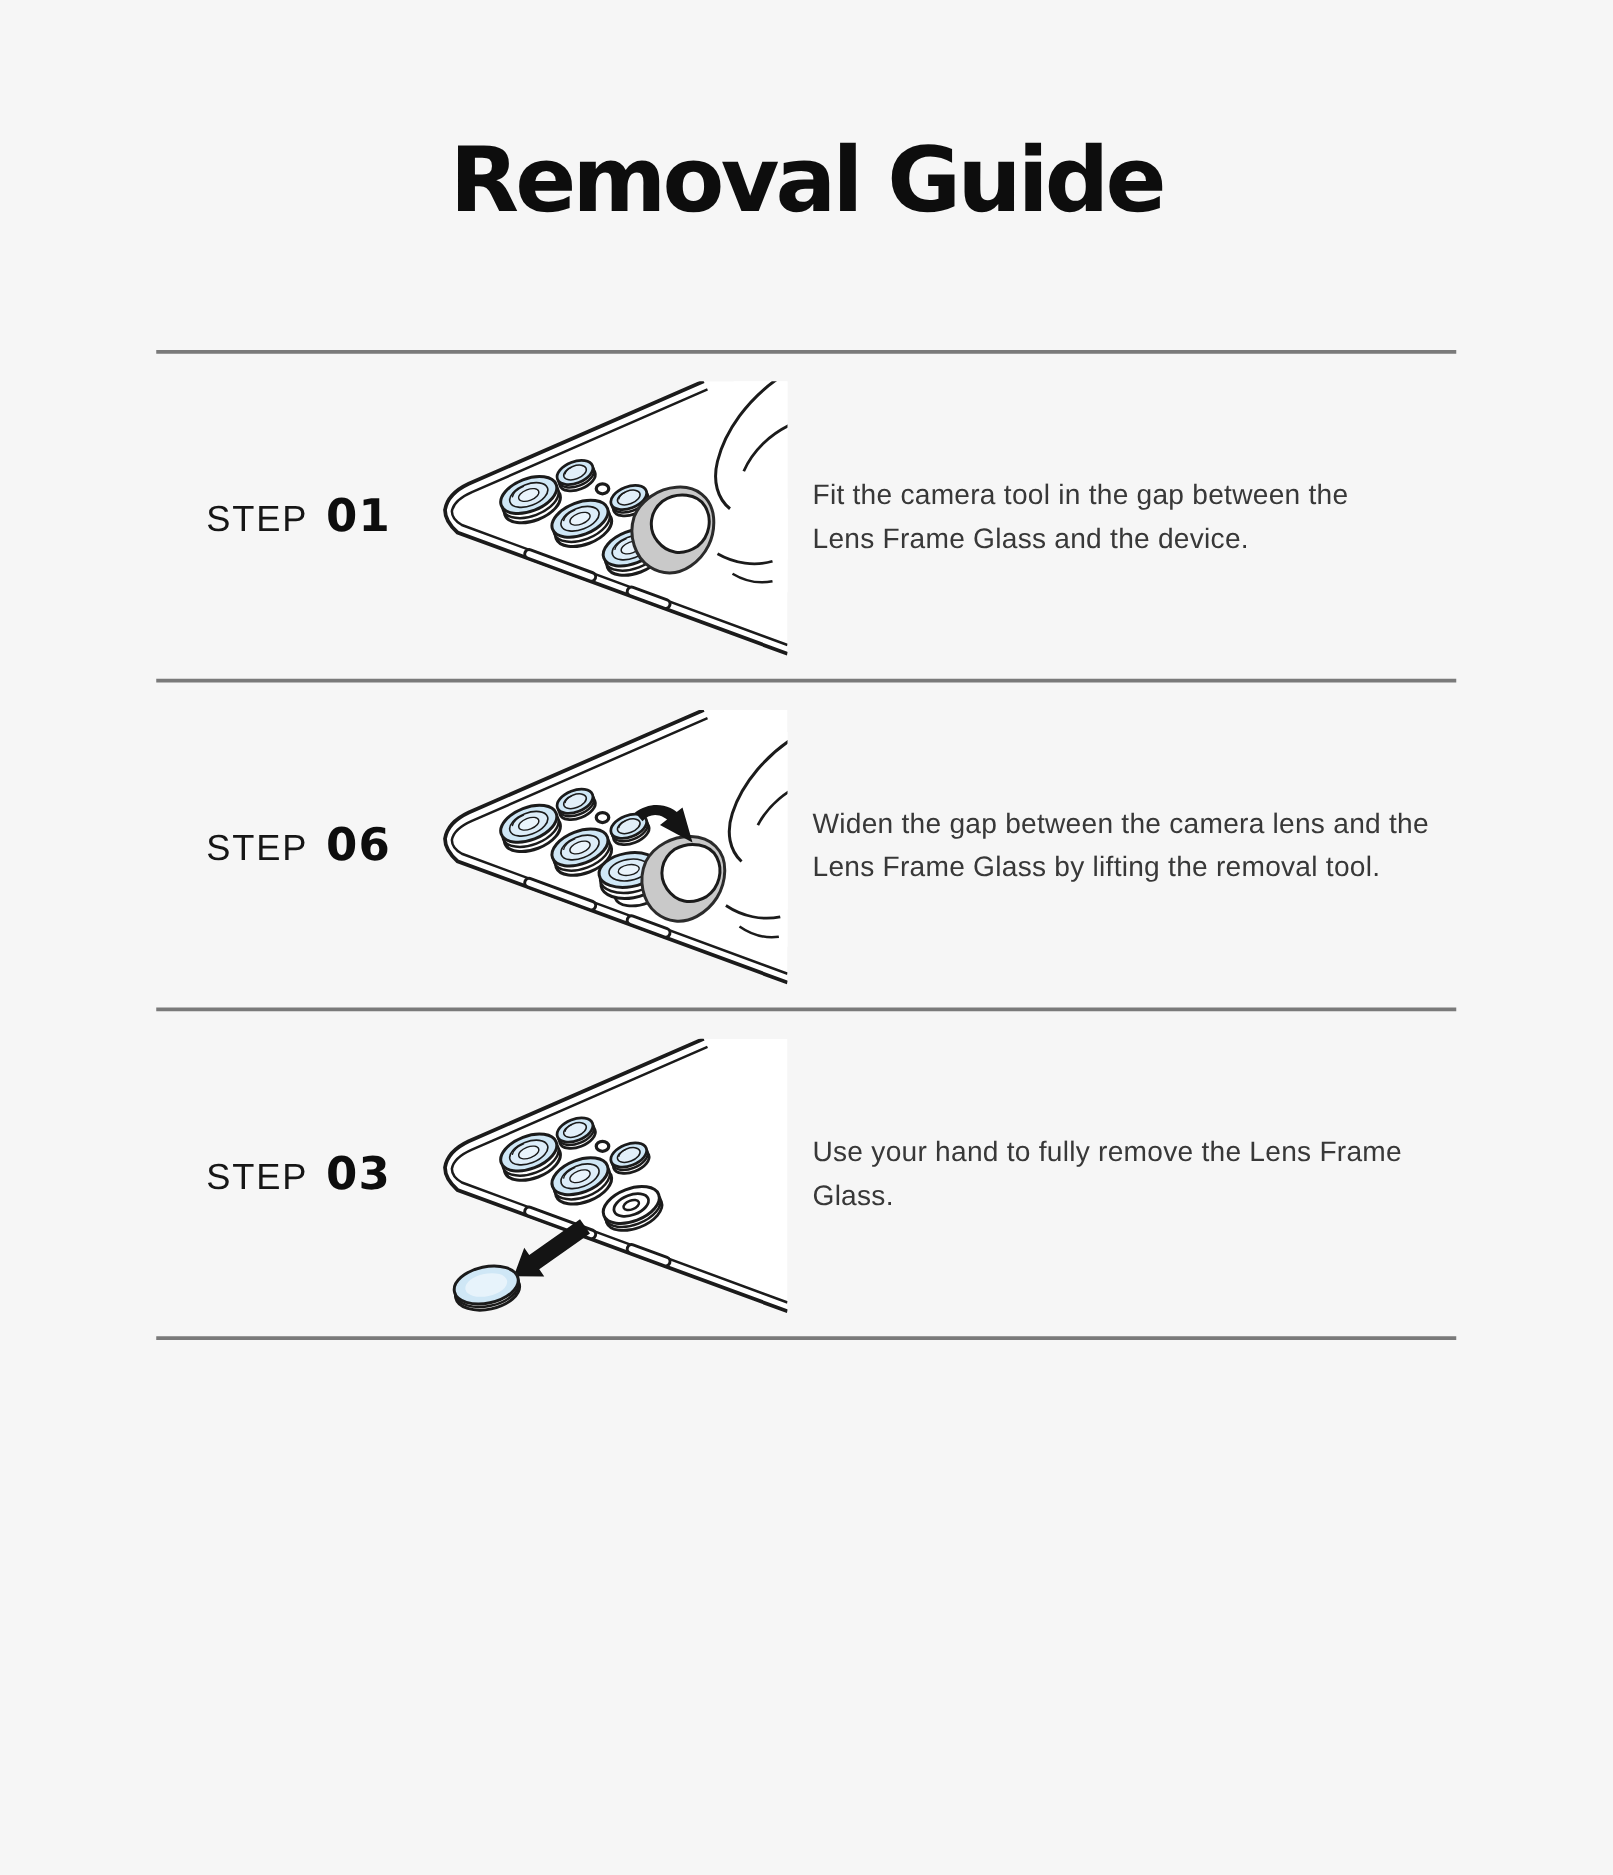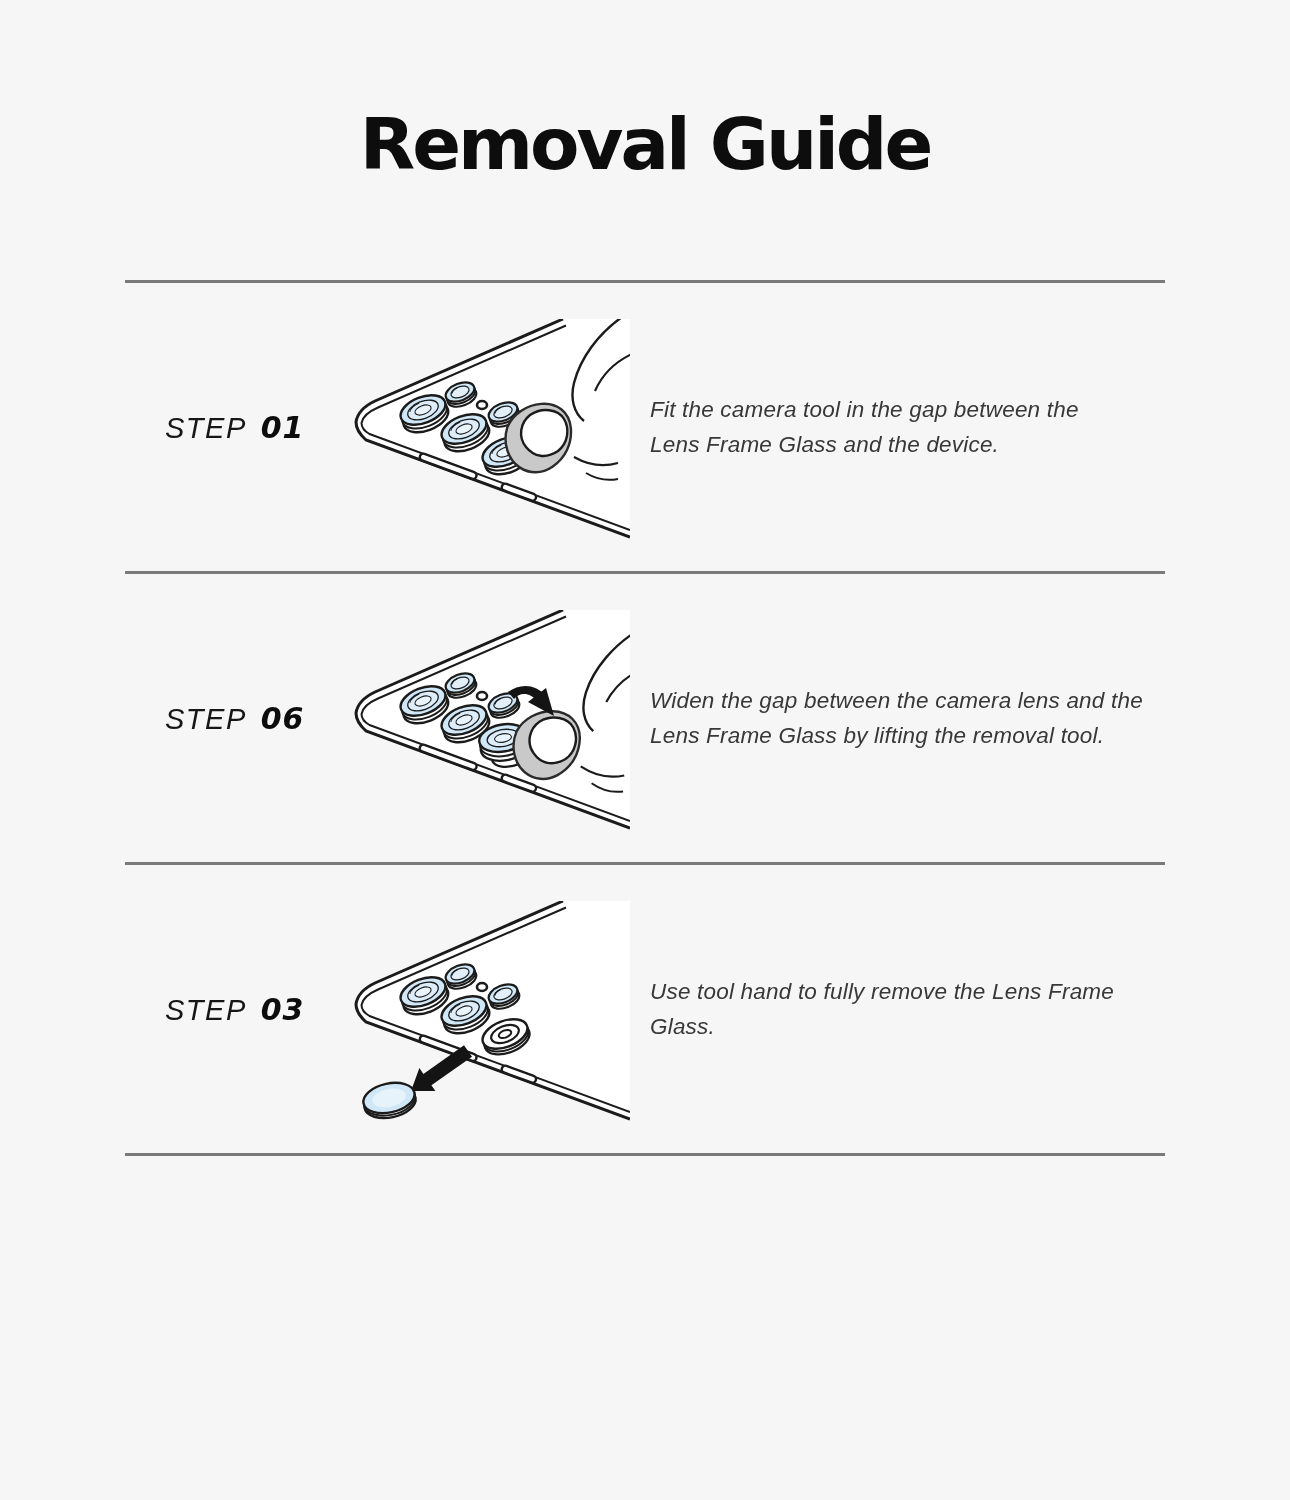--- a/index.html
+++ b/index.html
@@ -32,10 +32,9 @@
   section.step{
     width:1040px;
     height:260px;
-    margin:14px auto;
+    margin:0 auto;
     display:flex;
     align-items:center;
-    font-style:italic;
   }
   .step-label{
     flex:none;

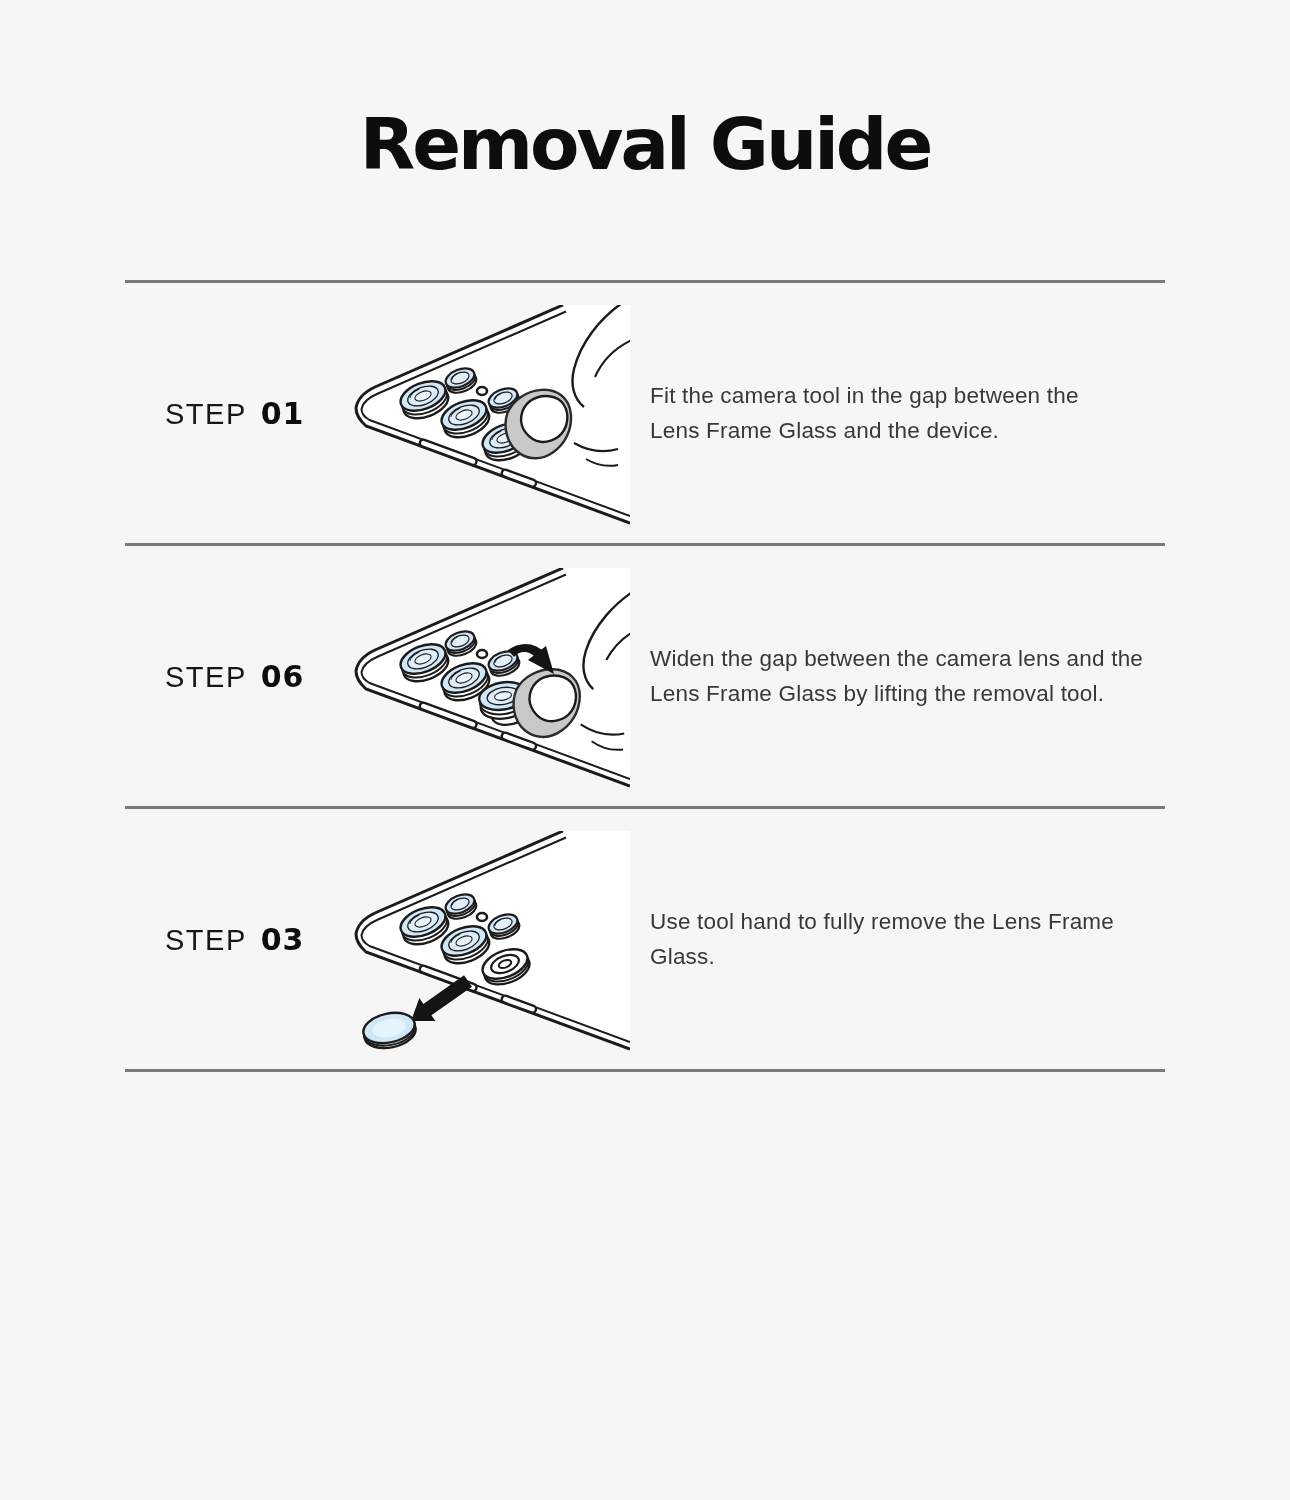--- a/index.html
+++ b/index.html
@@ -52,7 +52,7 @@
   }
   .step-num{
     font-family:"DejaVu Sans","Liberation Sans",sans-serif;
-    font-size:30px;
+    font-size:36px;
     font-weight:bold;
     letter-spacing:1px;
     color:#0d0d0d;

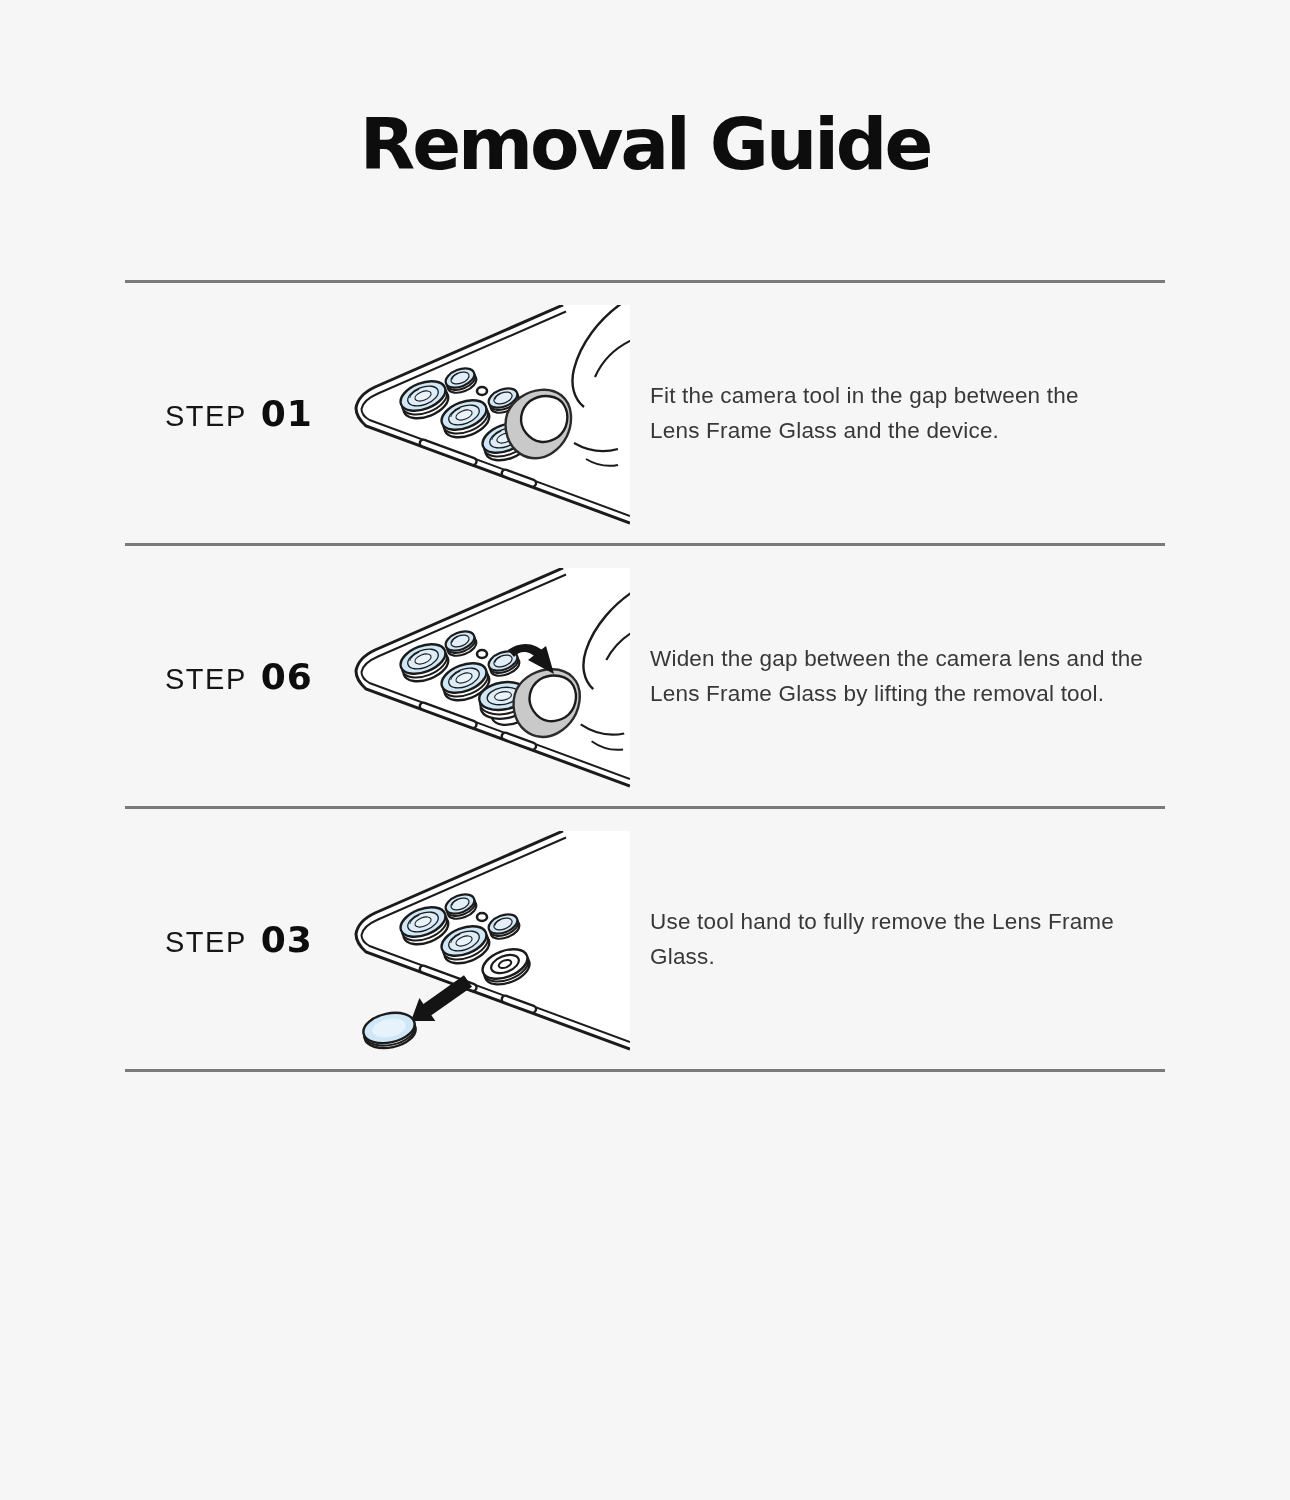--- a/index.html
+++ b/index.html
@@ -209,7 +209,7 @@
       </g>
     </svg>
   </div>
-  <p class="step-desc">Use tool hand to fully remove the Lens Frame Glass.</p>
+  <p class="step-desc">Use your hand to fully remove the Lens Frame Glass.</p>
 </section>
 
 <div class="rule"></div>

